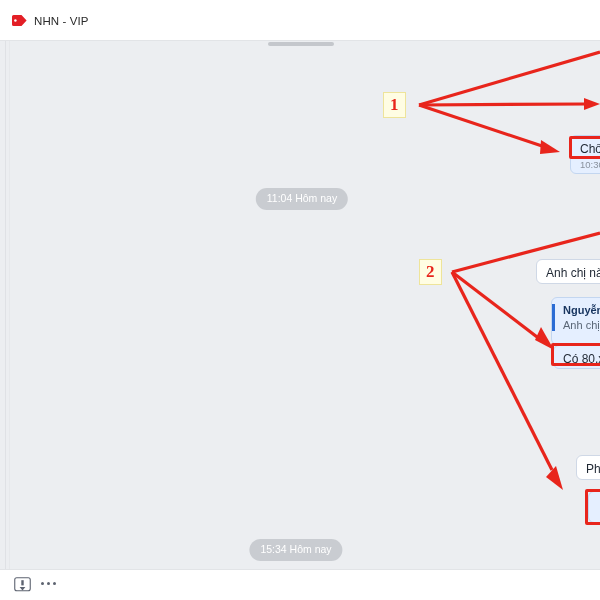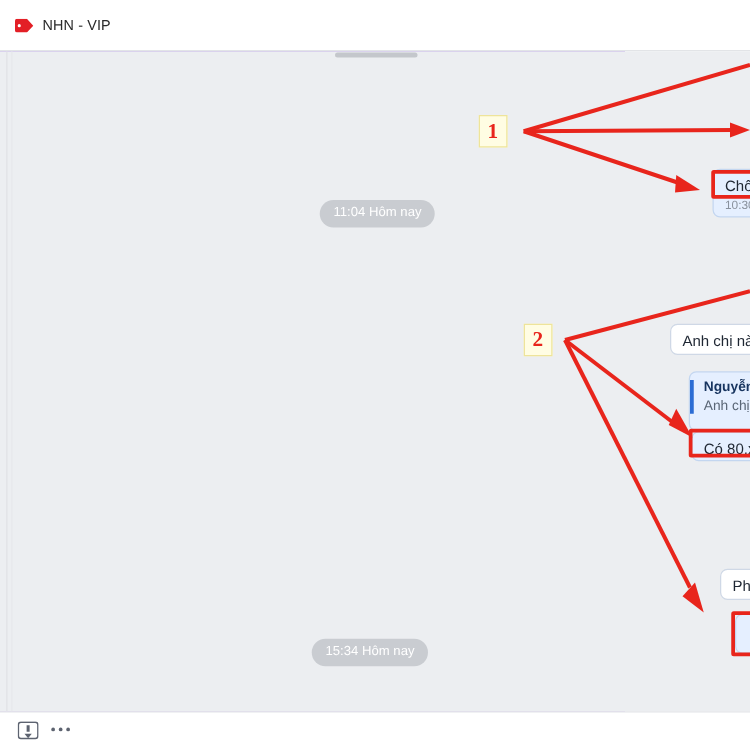--- a/index.html
+++ b/index.html
@@ -12,7 +12,7 @@
   #app {
     position: relative;
     width: 500px; height: 600px;
-    background: #6d28d9;
+    background: #be185d;
   }
 
   

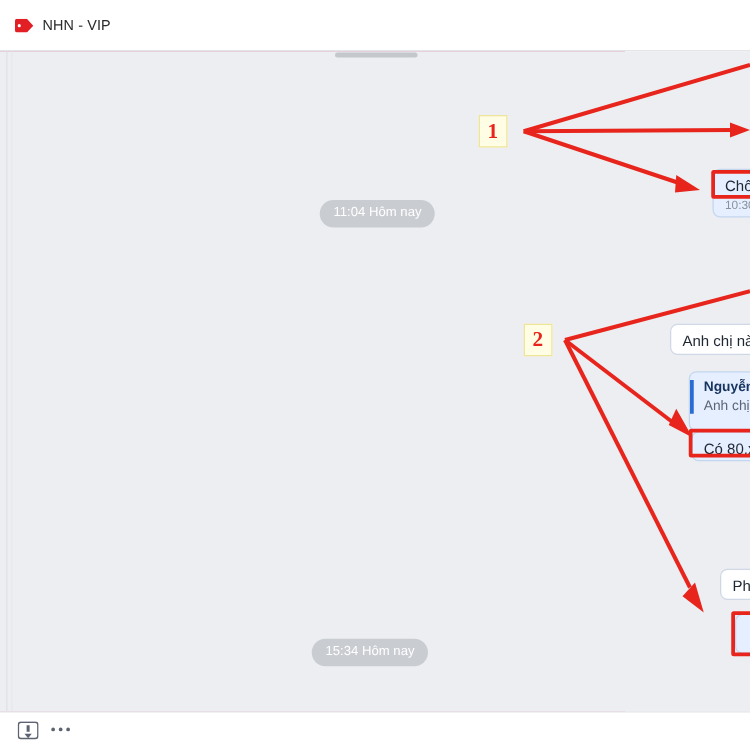--- a/index.html
+++ b/index.html
@@ -90,6 +90,7 @@
     padding: 5px 11px 6px;
     border-radius: 11px;
     white-space: nowrap;
+    margin-top: 28px;
   }
 
   

